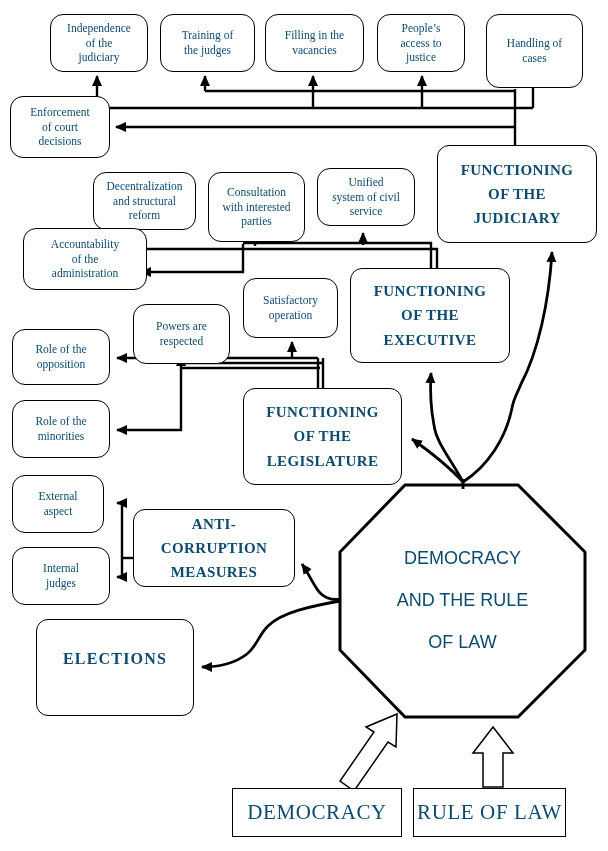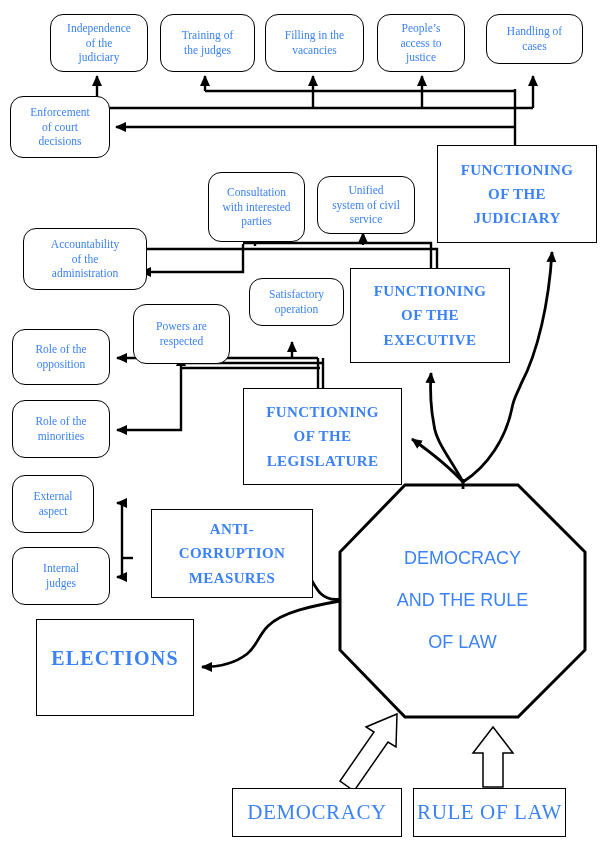--- a/index.html
+++ b/index.html
@@ -5,7 +5,7 @@
   html,body{margin:0;padding:0;background:#fff;}
   #stage{
     position:relative;width:608px;height:851px;background:#fff;
-    font-family:"Liberation Serif","DejaVu Serif",serif;color:#3b82f6;overflow:hidden;
+    font-family:"Liberation Serif","DejaVu Serif",serif;color:#0c4a6e;overflow:hidden;
   }
   #connector-layer{position:absolute;left:0;top:0;width:608px;height:851px;z-index:1;}
   .box{

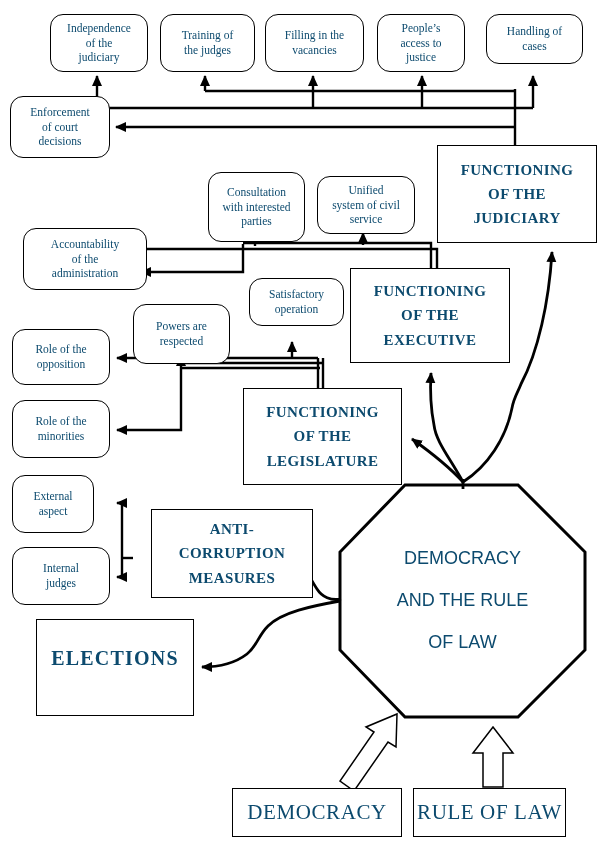--- a/index.html
+++ b/index.html
@@ -114,7 +114,7 @@
 justice</span>
     </div>
 
-  <div class="box rounded" style="left:486px;top:14px;width:97px;height:50px">
+  <div class="box rounded" style="left:486px;top:14px;width:97px;height:74px">
     <span>Handling of
 cases</span>
     </div>

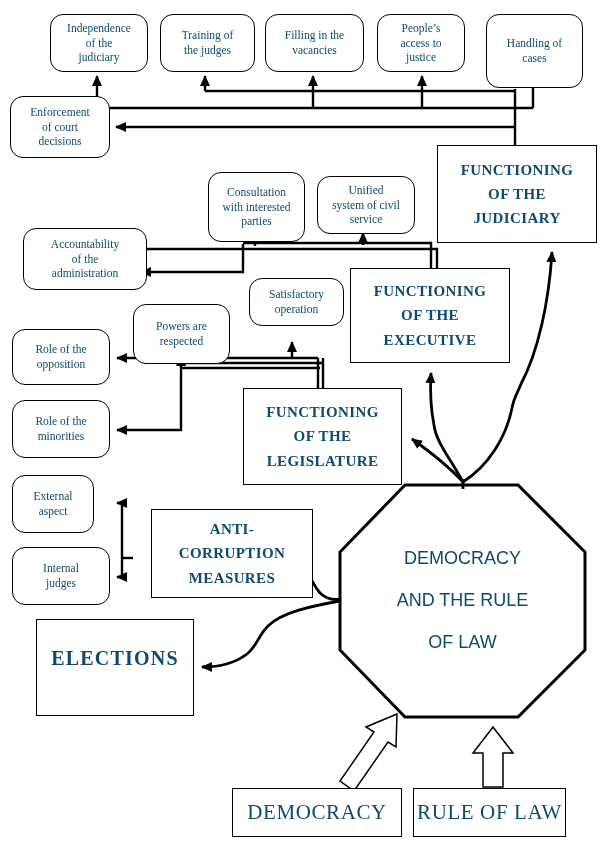--- a/index.html
+++ b/index.html
@@ -15,7 +15,7 @@
   }
   .box span{white-space:pre-line;display:block;}
   .rounded{border-radius:13px;font-size:11.5px;line-height:1.28;}
-  .bigbox{border-radius:0;font-weight:bold;font-size:15px;line-height:1.62;letter-spacing:.4px;}
+  .bigbox{border-radius:12px;font-weight:bold;font-size:15px;line-height:1.62;letter-spacing:.4px;}
   .elections{font-size:20px;letter-spacing:1.2px;padding-bottom:18px;}
   .bottombox{font-weight:normal;font-size:21px;line-height:1;letter-spacing:.6px;}
   .octagon-label{

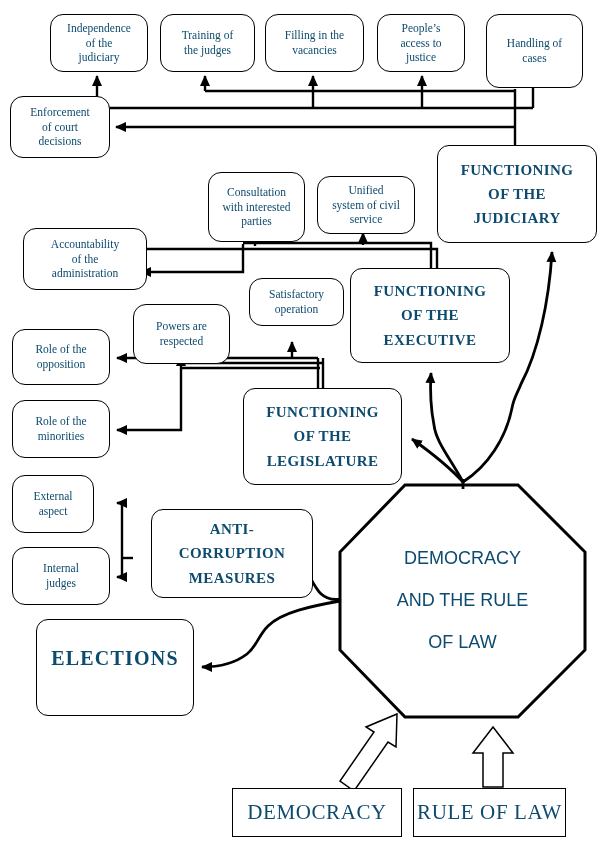--- a/index.html
+++ b/index.html
@@ -125,6 +125,11 @@
 decisions</span>
     </div>
 
+  <div class="box rounded" style="left:93px;top:172px;width:103px;height:58px">
+    <span>Decentralization
+and structural
+reform</span>
+    </div>
 
   <div class="box rounded" style="left:208px;top:172px;width:97px;height:70px">
     <span>Consultation

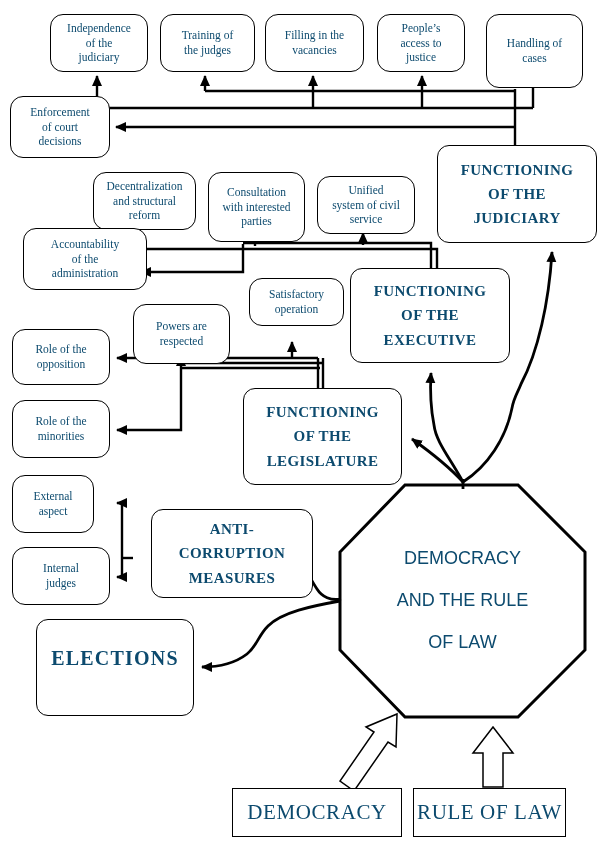--- a/index.html
+++ b/index.html
@@ -137,7 +137,7 @@
 parties</span>
     </div>
 
-  <div class="box rounded" style="left:317px;top:176px;width:98px;height:58px">
+  <div class="box rounded" style="left:317px;top:168px;width:98px;height:58px">
     <span>Unified
 system of civil
 service</span>

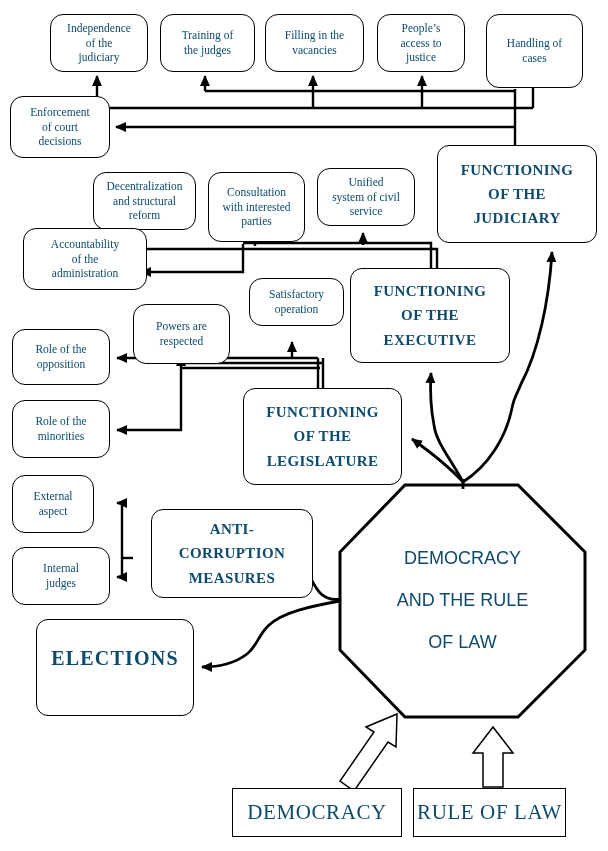--- a/index.html
+++ b/index.html
@@ -154,7 +154,7 @@
 respected</span>
     </div>
 
-  <div class="box rounded" style="left:249px;top:278px;width:95px;height:48px">
+  <div class="box rounded" style="left:243px;top:278px;width:95px;height:60px">
     <span>Satisfactory
 operation</span>
     </div>

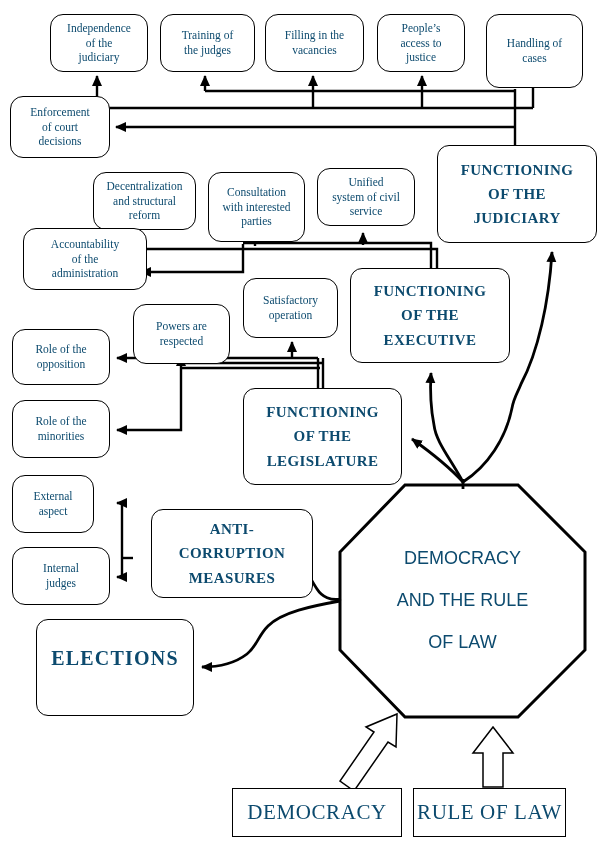--- a/index.html
+++ b/index.html
@@ -169,7 +169,7 @@
 minorities</span>
     </div>
 
-  <div class="box rounded" style="left:12px;top:475px;width:82px;height:58px">
+  <div class="box rounded" style="left:12px;top:475px;width:92px;height:58px">
     <span>External
 aspect</span>
     </div>

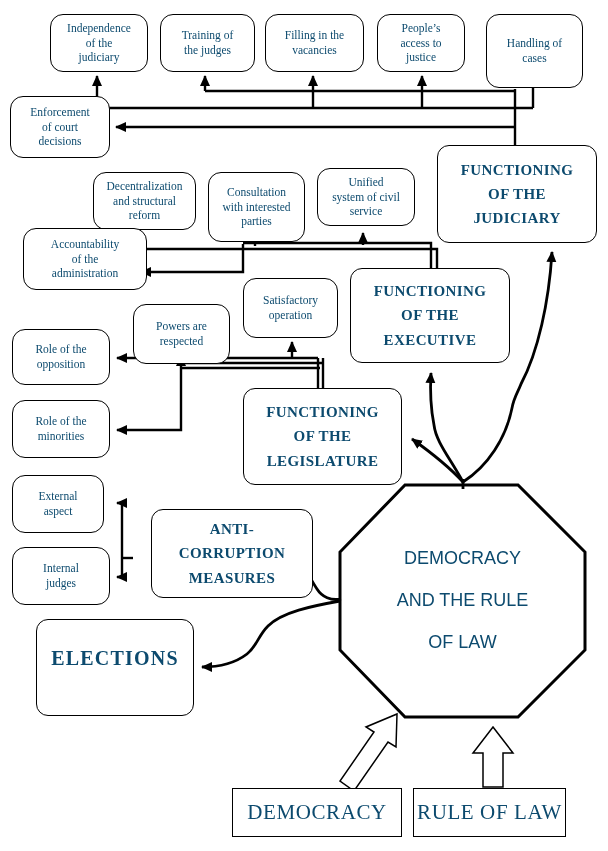--- a/index.html
+++ b/index.html
@@ -197,7 +197,7 @@
 LEGISLATURE</span>
     </div>
 
-  <div class="box bigbox" style="left:151px;top:509px;width:162px;height:89px">
+  <div class="box bigbox" style="left:133px;top:509px;width:162px;height:78px">
     <span>ANTI-
 CORRUPTION
 MEASURES</span>

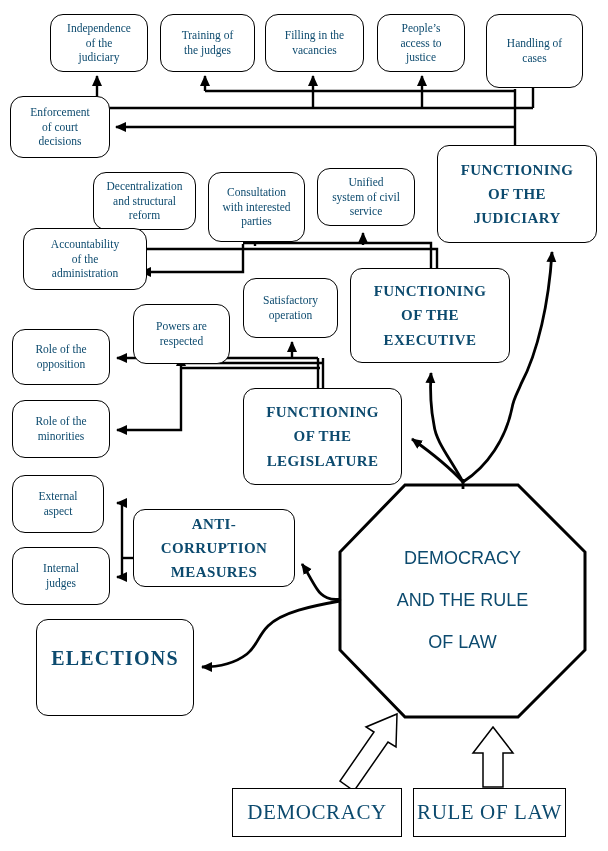--- a/index.html
+++ b/index.html
@@ -16,7 +16,7 @@
   .box span{white-space:pre-line;display:block;}
   .rounded{border-radius:13px;font-size:11.5px;line-height:1.28;}
   .bigbox{border-radius:12px;font-weight:bold;font-size:15px;line-height:1.62;letter-spacing:.4px;}
-  .elections{font-size:20px;letter-spacing:1.2px;padding-bottom:18px;}
+  .elections{font-size:16px;letter-spacing:1.2px;padding-bottom:18px;}
   .bottombox{font-weight:normal;font-size:21px;line-height:1;letter-spacing:.6px;}
   .octagon-label{
     position:absolute;left:340px;top:485px;width:245px;height:232px;z-index:2;

